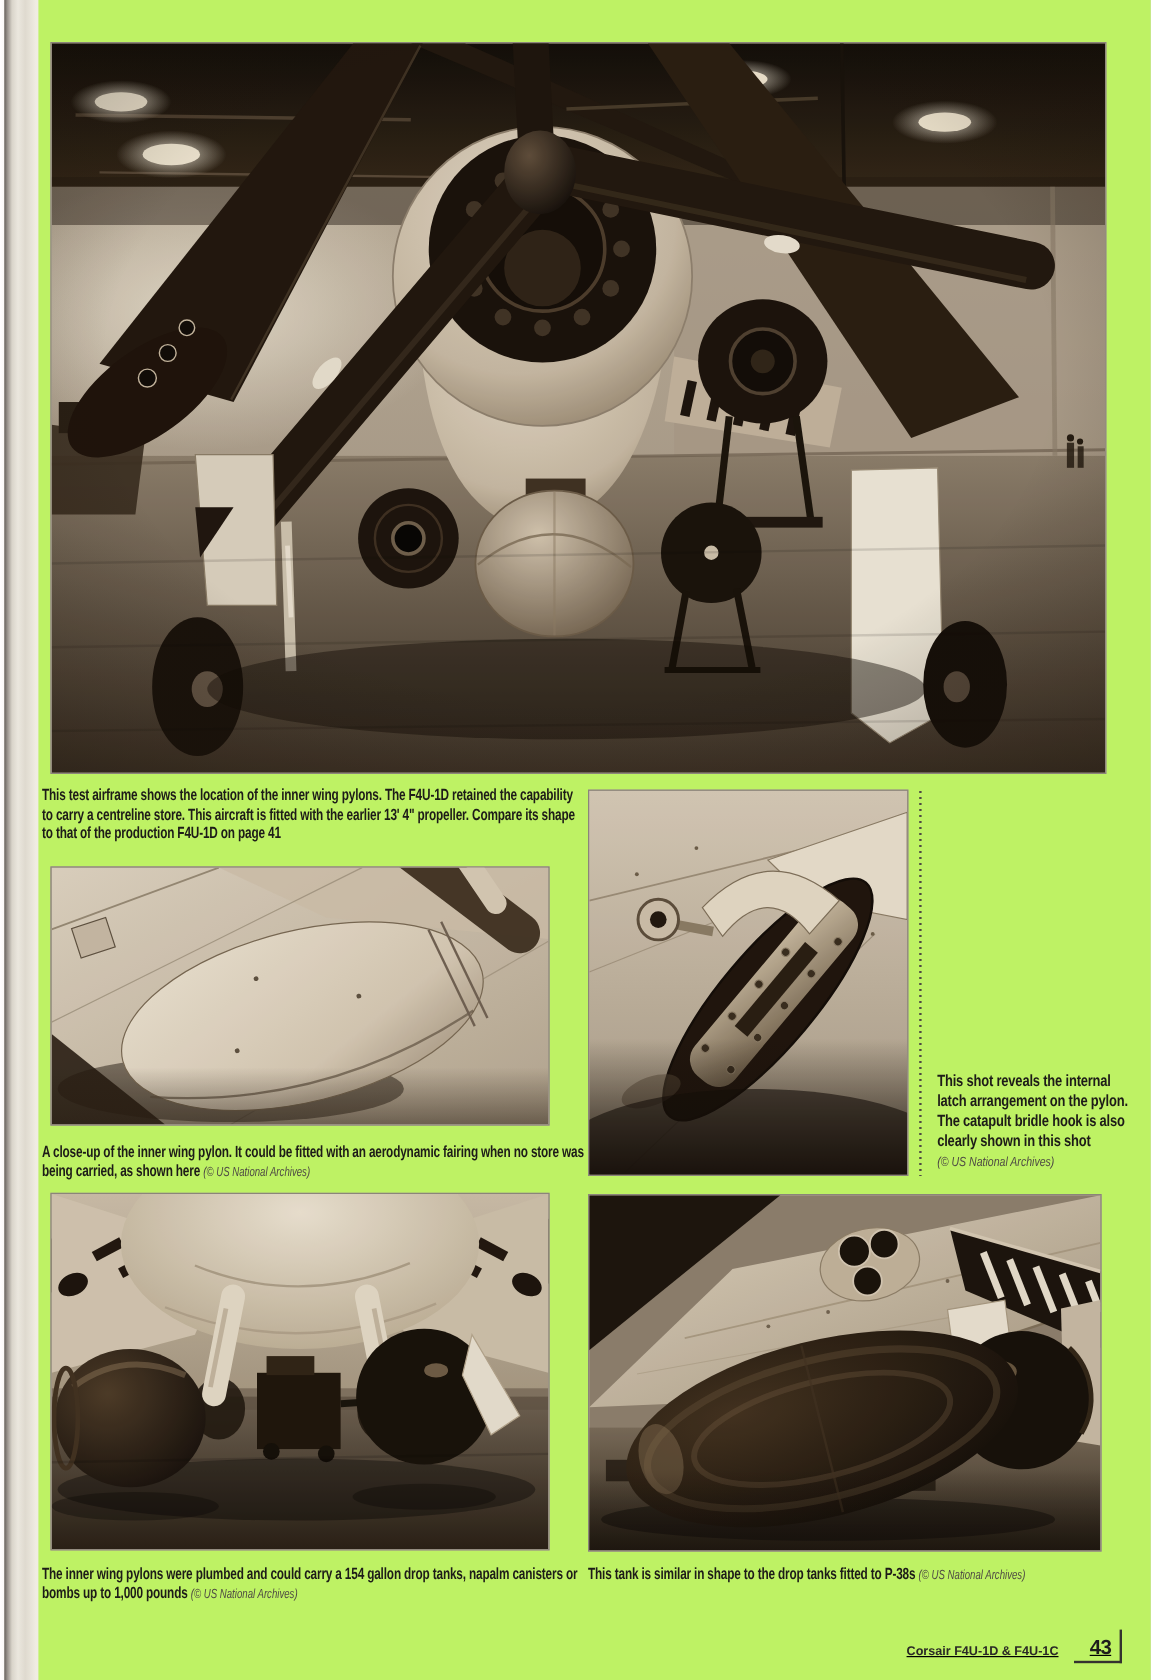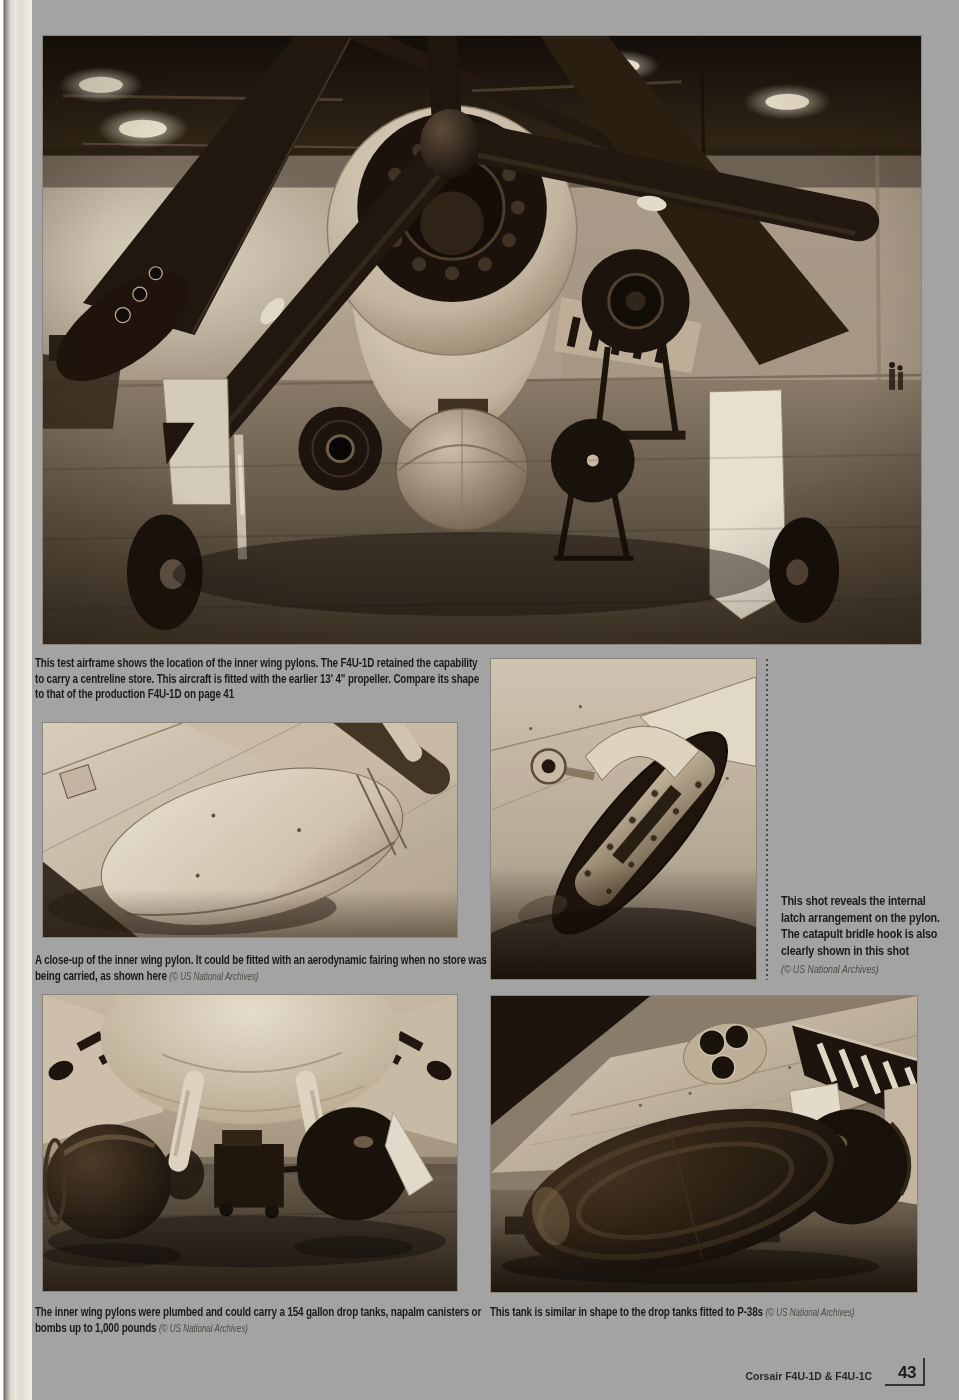--- a/index.html
+++ b/index.html
@@ -3,7 +3,7 @@
 <meta charset="utf-8">
 <style>
   html,body{margin:0;padding:0;background:#d8d4cb;}
-  .page{position:relative;width:959px;height:1400px;background:#a3a3a3;overflow:hidden;
+  .page{position:relative;width:959px;height:1400px;background:#bef264;overflow:hidden;
         font-family:"Liberation Sans",sans-serif;}
   .spine{position:absolute;left:0;top:0;width:32px;height:1400px;
     background:linear-gradient(90deg,#ffffff 0px,#fbfaf7 3px,#6e6962 4px,#96918a 6px,#d9d4ca 10px,#ebe7de 15px,#dfdacf 21px,#f0ece2 30px);}

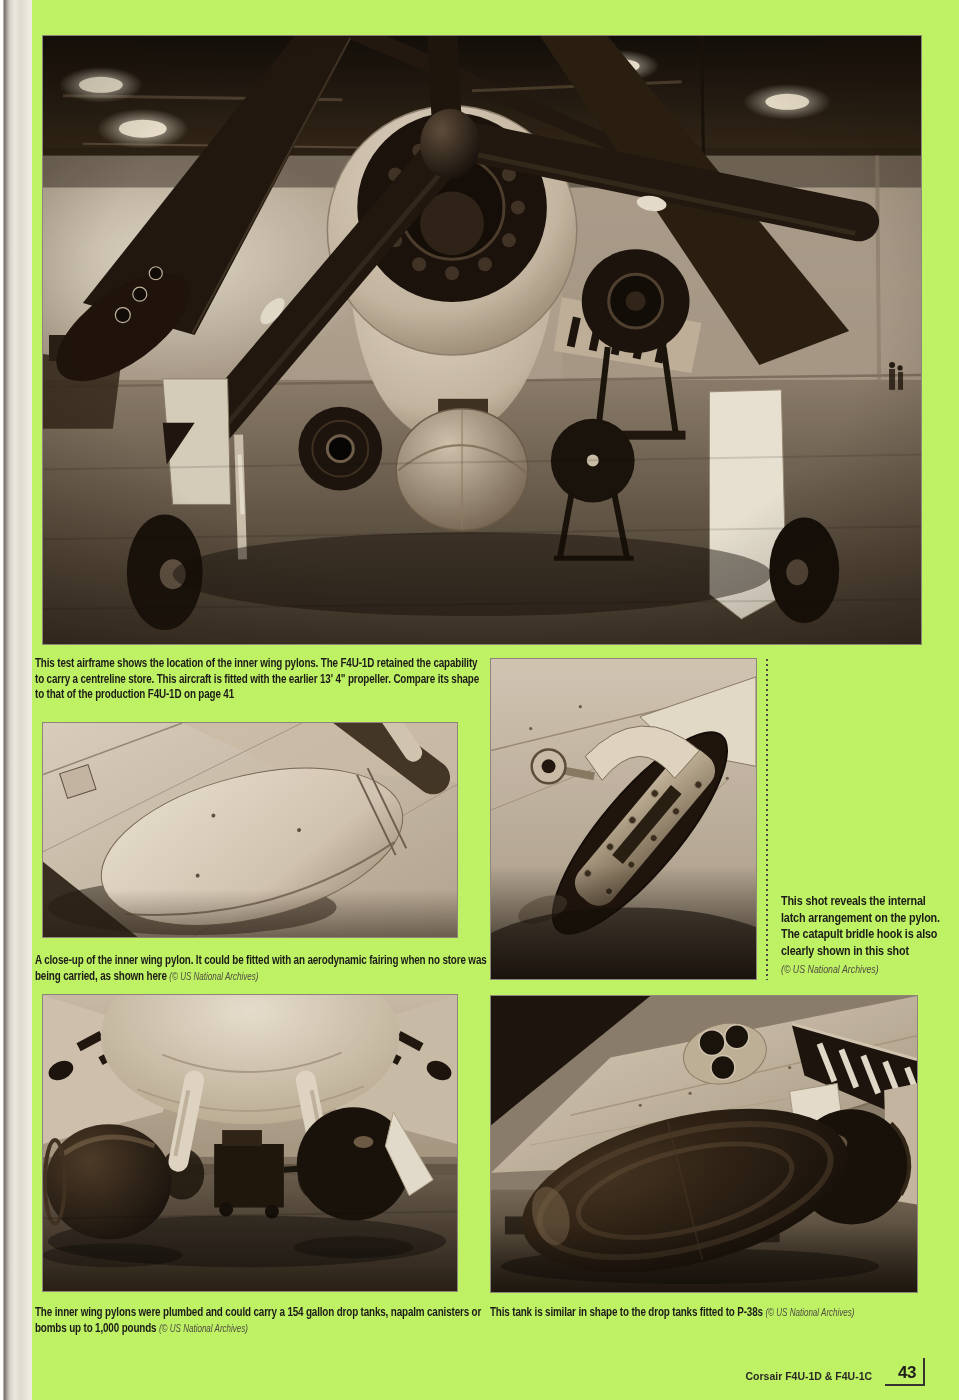--- a/index.html
+++ b/index.html
@@ -17,7 +17,7 @@
   .credit-block{display:block;margin-top:2px;}
   .dotline{position:absolute;left:766px;top:659px;height:321px;width:2px;
     background-image:repeating-linear-gradient(to bottom,#4e4a43 0 2px,rgba(0,0,0,0) 2px 5px);}
-  .footer{position:absolute;top:1358px;right:34px;display:flex;align-items:flex-end;gap:13px;}
+  .footer{position:absolute;top:1358px;right:24px;display:flex;align-items:flex-end;gap:13px;text-decoration:underline;}
   .book-title{font-weight:700;font-size:10.5px;color:#2a2926;padding-bottom:4px;letter-spacing:0;}
   .pagenum-wrap{border-bottom:2px solid #34332f;border-right:2px solid #34332f;
     padding:5px 7px 1px 13px;}

